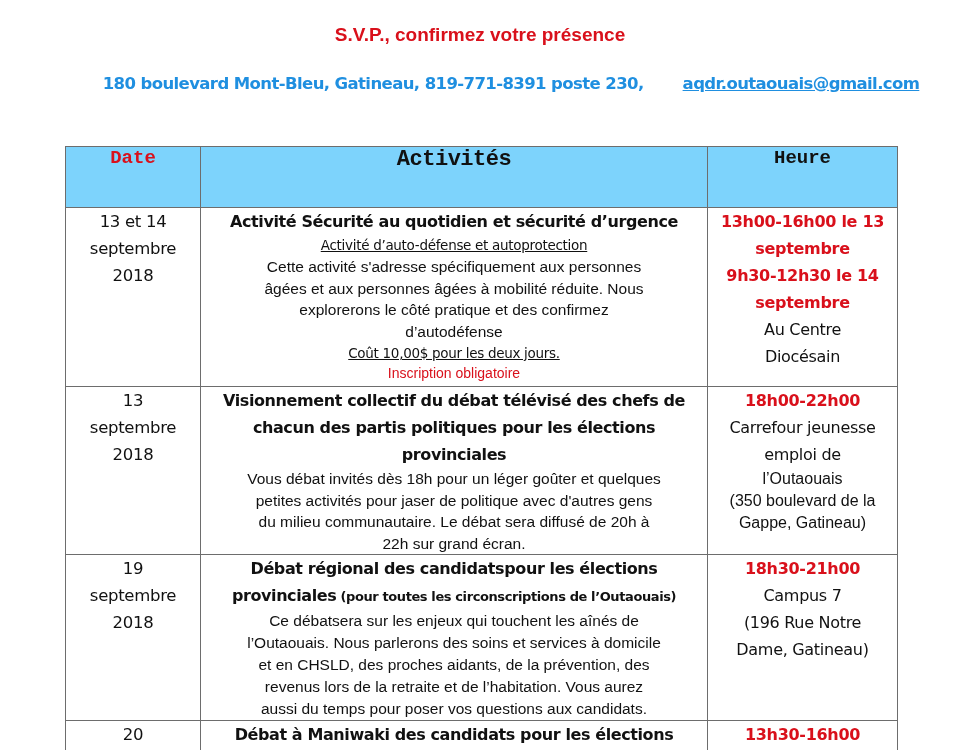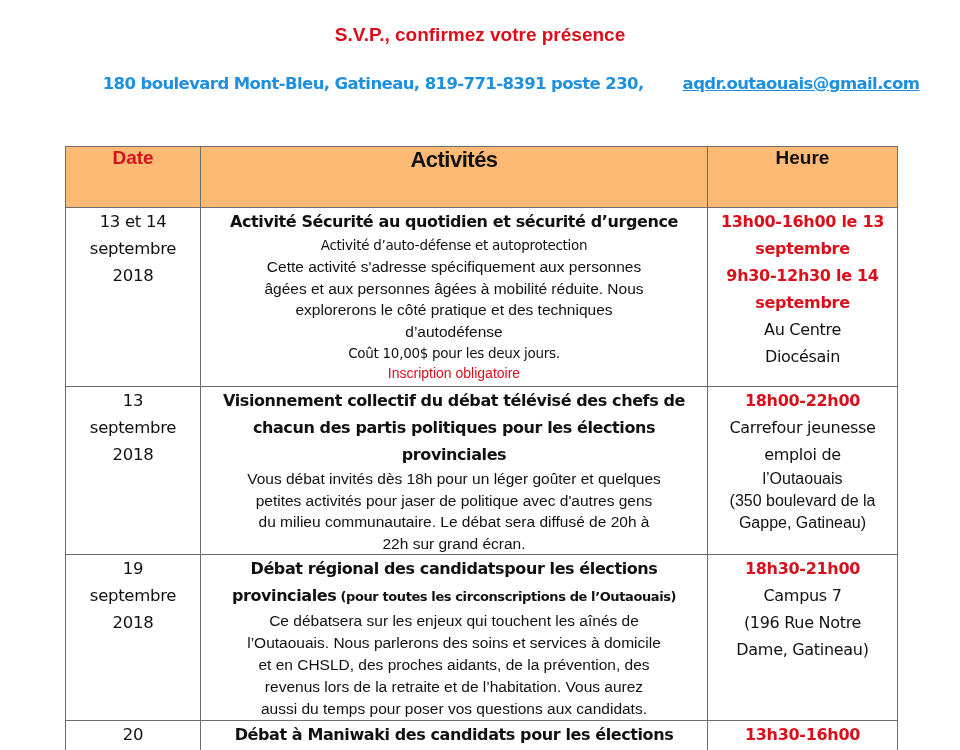--- a/index.html
+++ b/index.html
@@ -10,7 +10,7 @@
     table.sched { position: absolute; top: 146px; left: 65px; width: 832px; border-collapse: collapse; table-layout: fixed; }
     table.sched td, table.sched th { border: 1.5px solid #6d6d6d; vertical-align: top; text-align: center; padding: 0; }
     col.c-date { width: 135px; } col.c-act { width: 507px; } col.c-heure { width: 190px; }
-    thead th { background: #fdba74; height: 60px; vertical-align: middle; font-family: Liberation Sans, sans-serif; font-weight: bold; }
+    thead th { background: #7dd3fc; height: 60px; vertical-align: middle; font-family: Liberation Mono, monospace; font-weight: bold; }
     th.h-date { color: #d9101b; font-size: 19px; padding-top: 8px; }
     th.h-act { font-size: 22px; vertical-align: top; padding-top: 6px; letter-spacing: -0.5px; }
     th.h-heure { font-size: 19px; padding-top: 8px; }

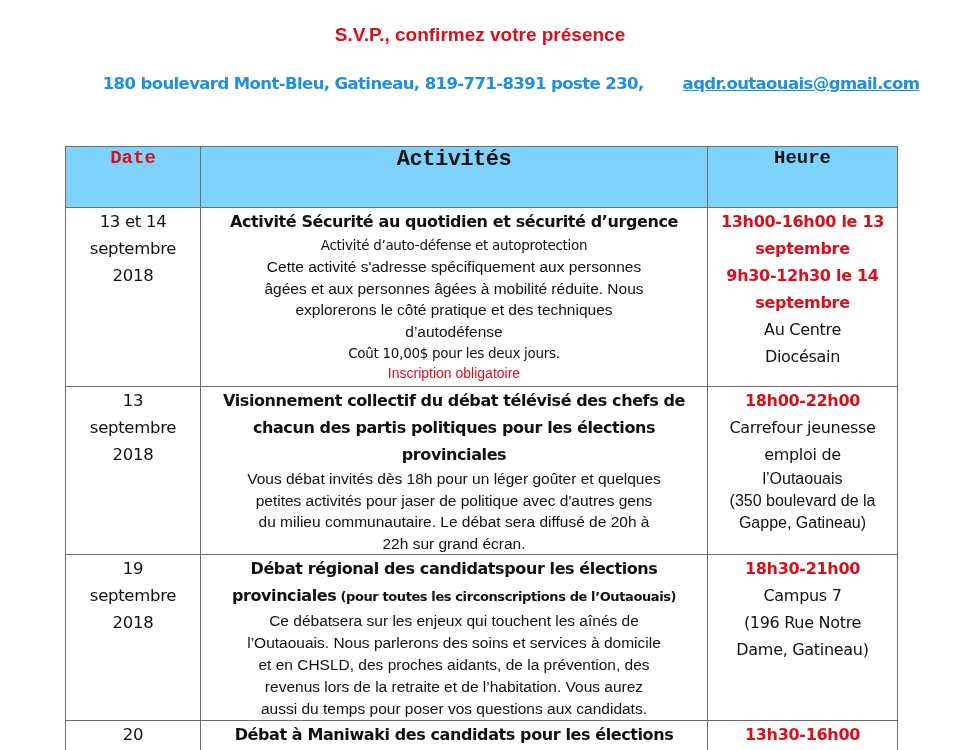--- a/index.html
+++ b/index.html
@@ -16,7 +16,7 @@
     th.h-heure { font-size: 19px; padding-top: 8px; }
     .date { font-family: "DejaVu Sans", sans-serif; font-size: 16.5px; line-height: 27px; padding-top: 0px; letter-spacing: -0.3px; margin-top: 36px; }
     .a-title { font-family: "DejaVu Sans", sans-serif; font-weight: bold; font-size: 16px; line-height: 27px; letter-spacing: -0.4px; }
-    .a-sub { font-family: "DejaVu Sans", sans-serif; font-size: 13.5px; line-height: 21px; letter-spacing: -0.3px; }
+    .a-sub { font-family: "DejaVu Sans", sans-serif; font-size: 13.5px; line-height: 21px; letter-spacing: -0.3px; text-decoration: underline; }
     .a-body { font-family: "Liberation Sans", sans-serif; font-size: 15.5px; line-height: 21.5px; }
     .a-body.tight { line-height: 22px; }
     .a-red { color: #d9101b; font-weight: normal; font-family: "Liberation Sans", sans-serif; font-size: 14px; line-height: 17px; }

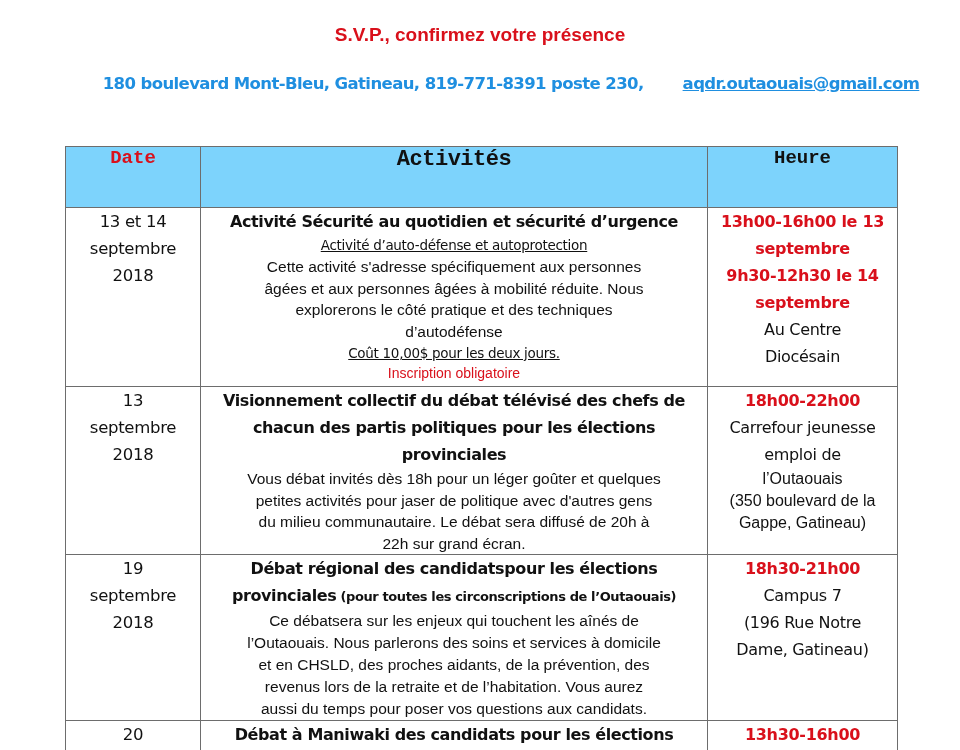--- a/index.html
+++ b/index.html
@@ -60,7 +60,7 @@
         <div class="a-body">
           <div>Cette activité s'adresse spécifiquement aux personnes</div>
           <div>âgées et aux personnes âgées à mobilité réduite.  Nous</div>
-          <div>explorerons le côté pratique et des techniques</div>
+          <div>explorerons le côté pratique et des confirmez</div>
           <div>d’autodéfense</div>
         </div>
         <div class="a-sub" style="line-height:23px">Coût 10,00$ pour les deux jours.</div>

